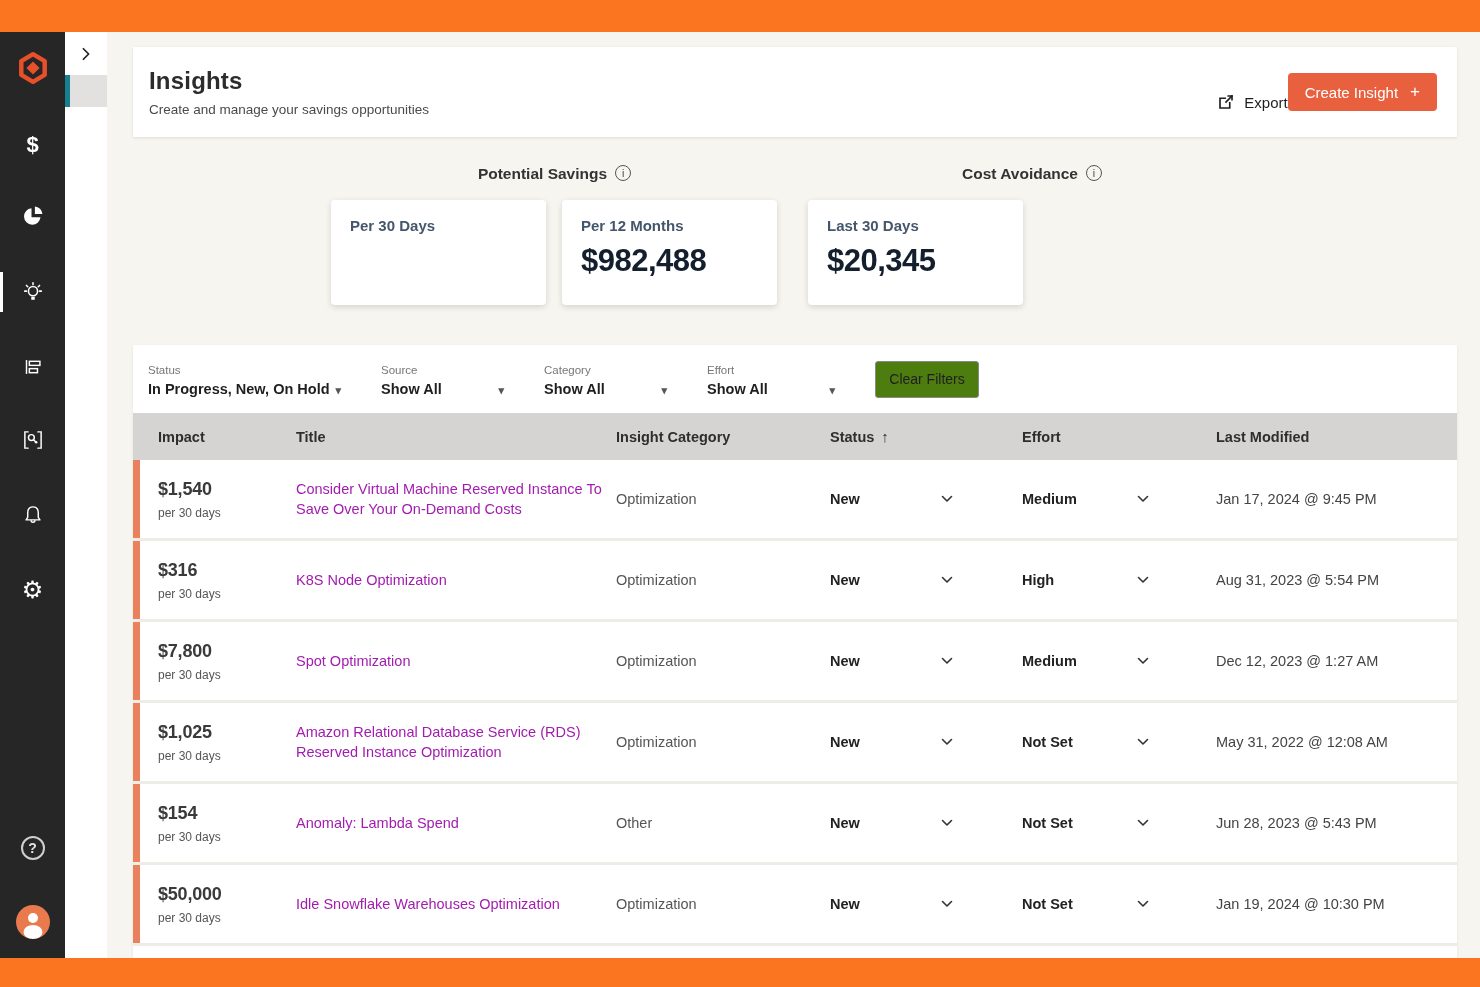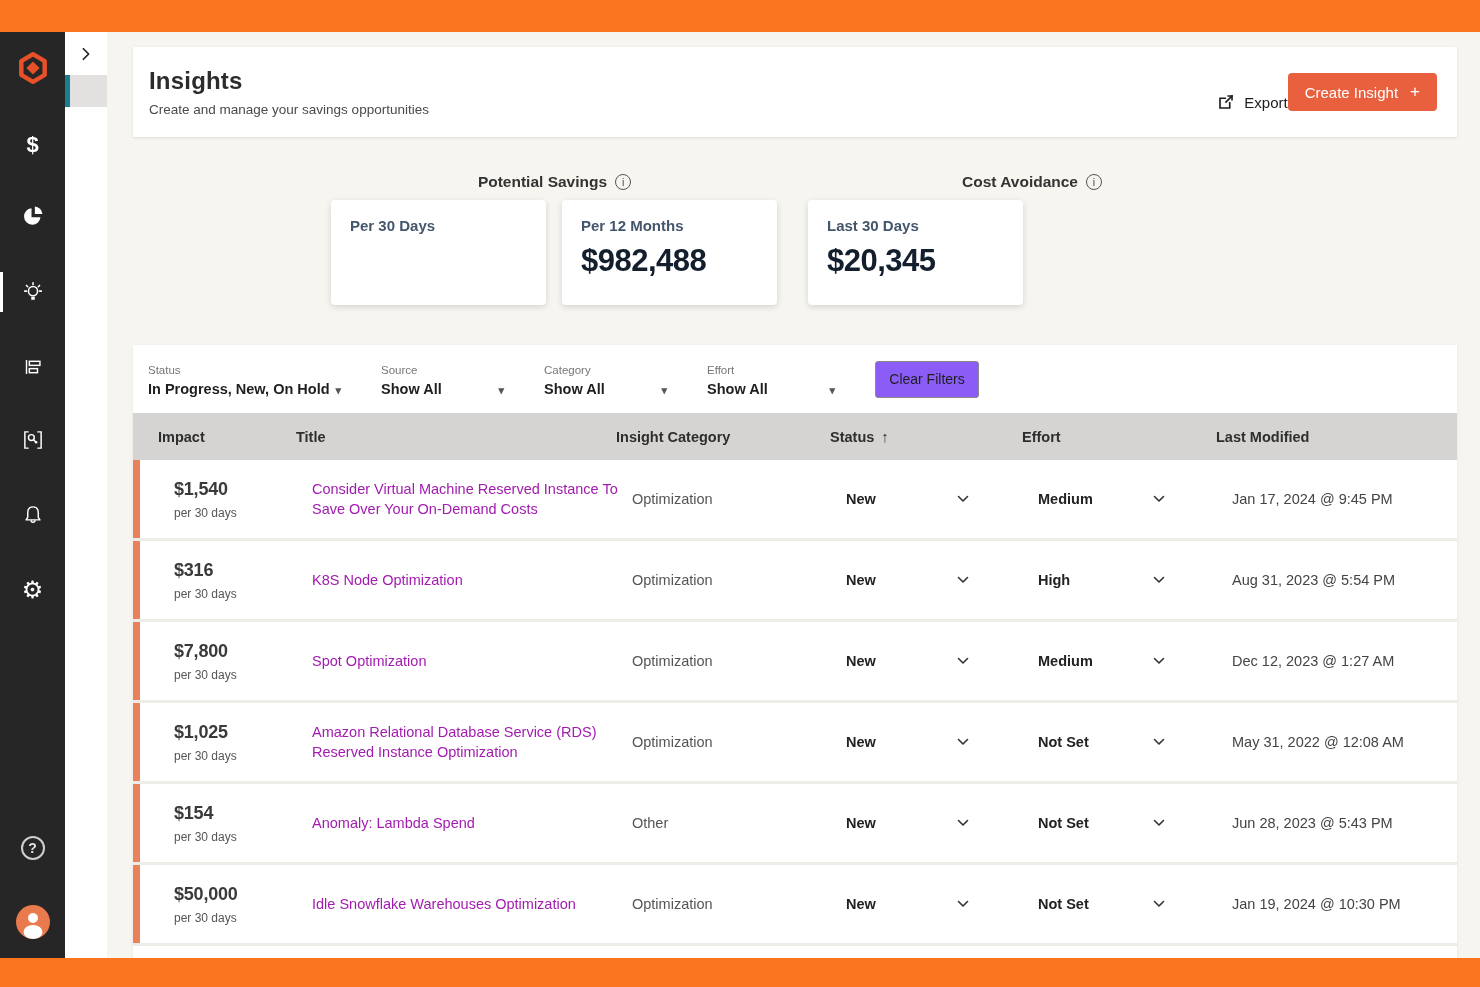--- a/index.html
+++ b/index.html
@@ -43,7 +43,7 @@
   .create-btn .plus { font-size:17px; font-weight:400; }
 
   
-  .metric-title { position:absolute; top:173px; display:flex; align-items:center; justify-content:center; gap:8px;
+  .metric-title { position:absolute; top:165px; display:flex; justify-content:center; gap:8px;
                   font-size:15.5px; font-weight:700; color:#333; }
   .metric-title.g1 { left:331px; width:447px; }
   .metric-title.g2 { left:808px; width:448px; }

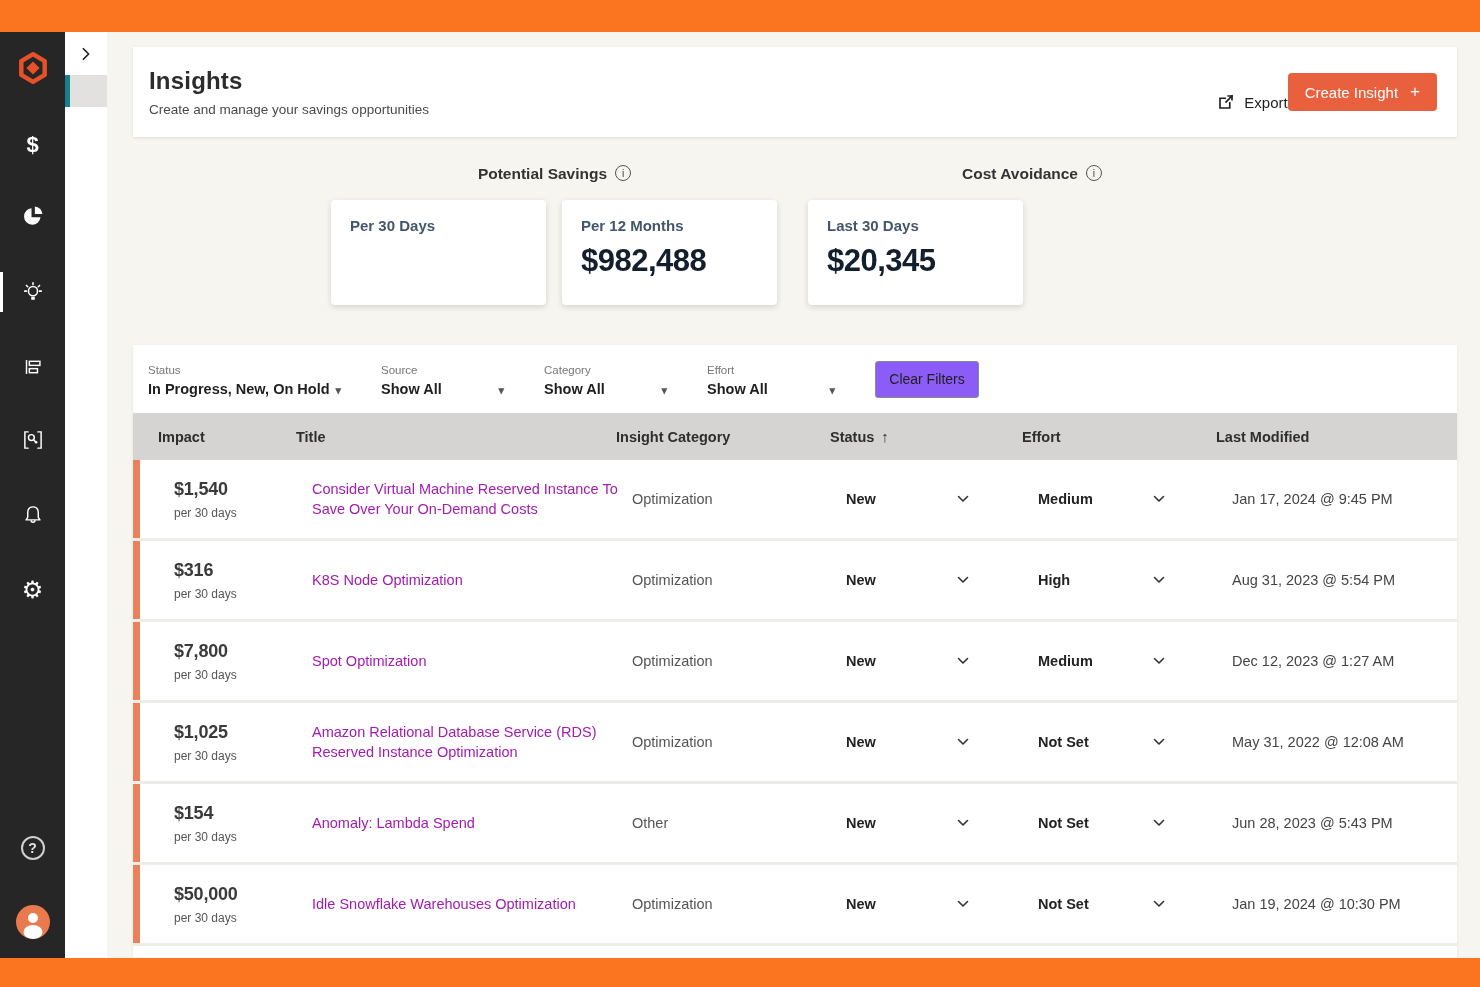--- a/index.html
+++ b/index.html
@@ -71,7 +71,7 @@
   .filter-value .caret { margin-left:6px; }
   .filter.spread .filter-value { justify-content:space-between; padding-right:40px; }
   .caret::after { content:"▾"; font-size:11px; color:#555; }
-  .clear-btn { width:104px; height:37px; background:#8b5cf6; border:1px solid #8a8a8a; border-radius:3px;
+  .clear-btn { width:104px; height:37px; background:#4d7c0f; border:1px solid #8a8a8a; border-radius:3px;
                font-family:inherit; font-size:14px; color:#1f1f1f; cursor:pointer; }
 
   .thead { height:47px; background:#d5d4d2; display:grid;

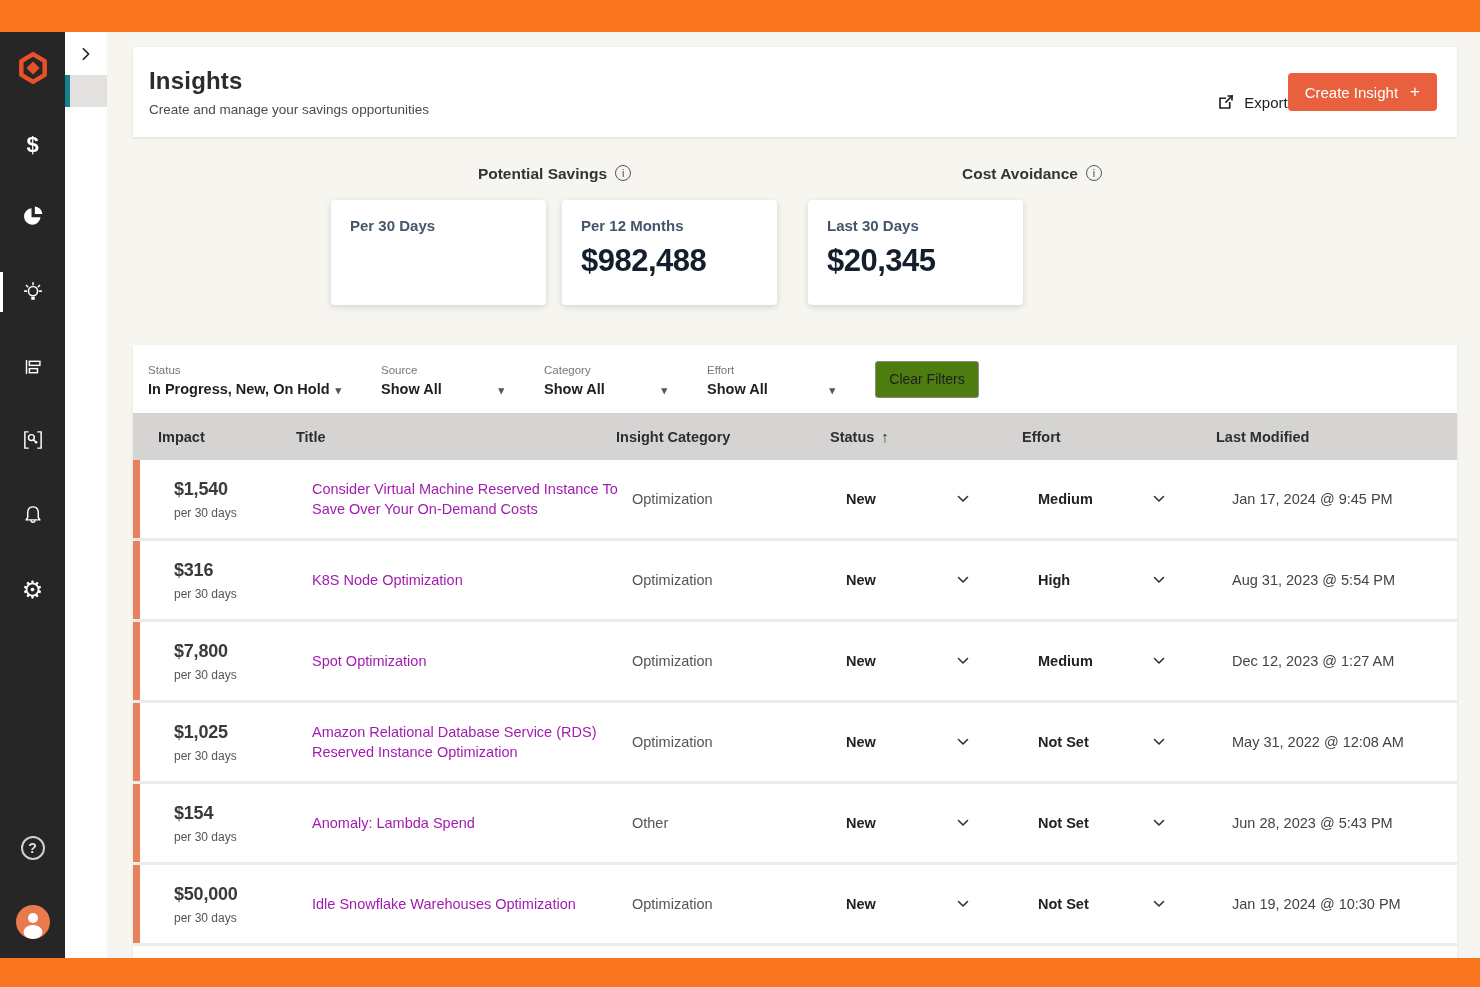--- a/index.html
+++ b/index.html
@@ -81,7 +81,7 @@
   .sort-arrow::after { content:"↑"; font-size:15px; font-weight:400; color:#333; }
 
   .row { position:relative; display:grid; grid-template-columns:25px 138px 320px 214px 192px 194px 1fr;
-         align-items:center; min-height:81px; padding:12px 16px; border-bottom:3px solid #eeece7; background:#fff; }
+         align-items:center; min-height:81px; padding:12px 0; border-bottom:3px solid #eeece7; background:#fff; }
   .row::before { content:""; position:absolute; left:0; top:0; bottom:0; width:7px; background:#e9815c; }
   .impact-value { font-size:18px; font-weight:700; color:#3a3a3a; letter-spacing:-.2px; }
   .impact-per { font-size:12px; color:#555; margin-top:6px; }

